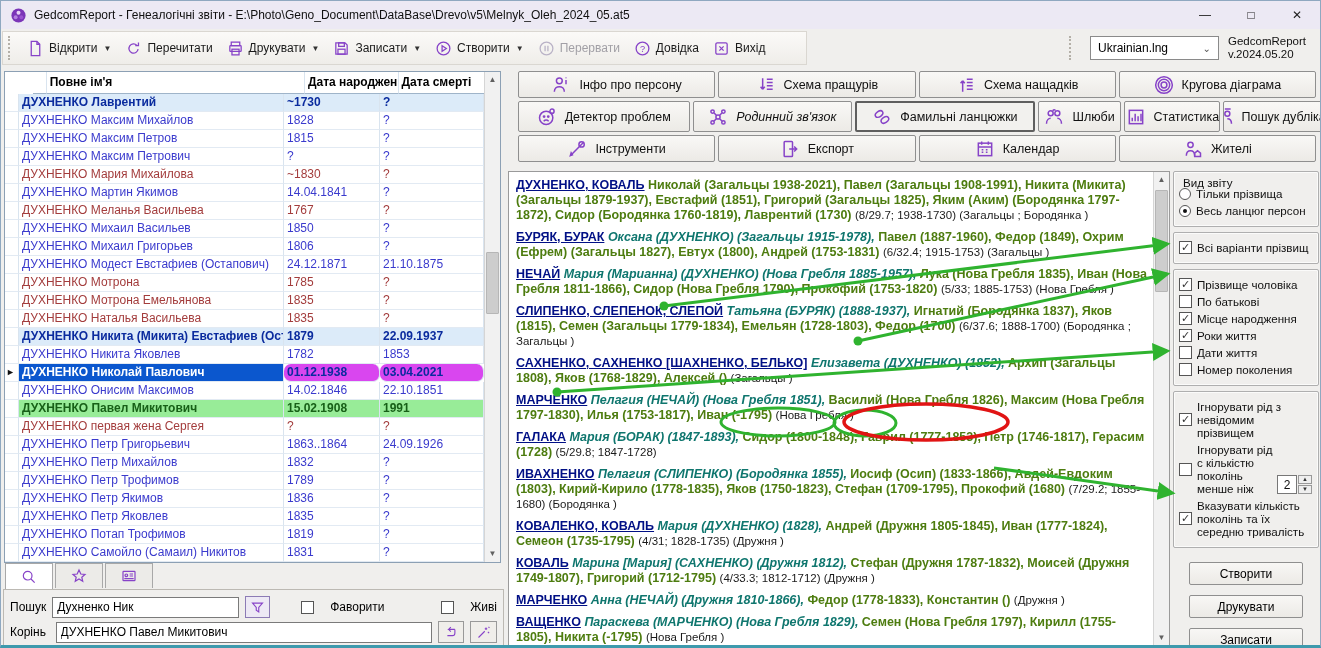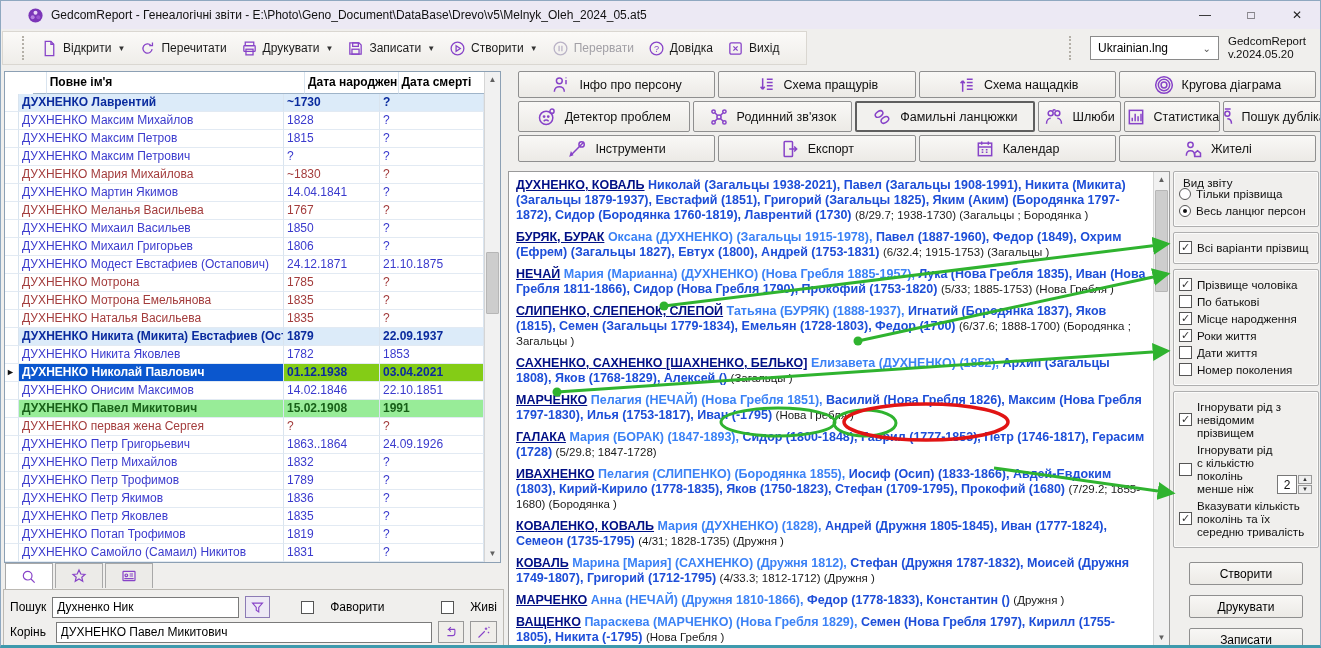--- a/index.html
+++ b/index.html
@@ -9,7 +9,7 @@
 
   
   .titlebar { position:absolute; left:0; top:0; width:100%; height:28px; background:#ECE9F4;
-              display:flex; align-items:center; gap:7px; padding-left:26px; font-size:12px; color:#111; }
+              display:flex; align-items:center; gap:7px; padding-left:9px; font-size:12px; color:#111; }
   .appicon { width:17px; height:17px; }
   .winbtns { margin-left:auto; display:flex; height:28px; }
   .winbtn { width:46px; text-align:center; line-height:28px; font-size:12px; color:#222; }

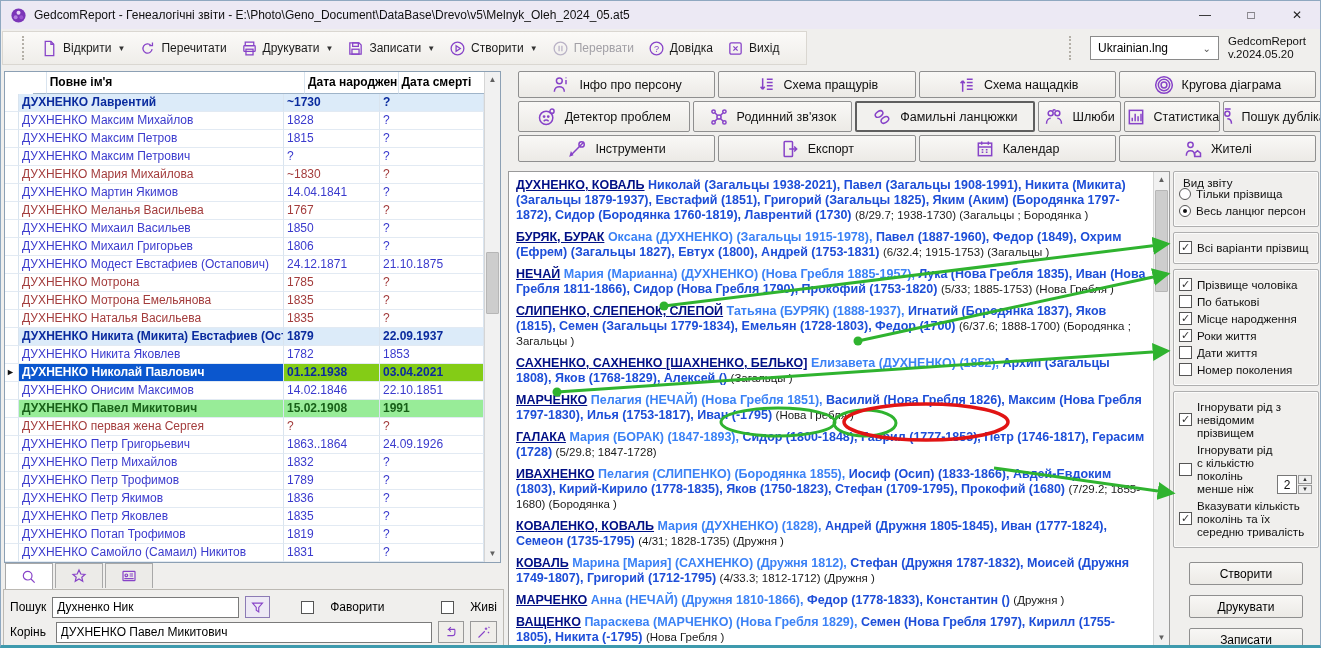--- a/index.html
+++ b/index.html
@@ -17,7 +17,7 @@
   
   .toolbar { position:absolute; left:0; top:28px; width:100%; height:39px; background:#F0EFED; }
   .tstrip { position:absolute; left:1px; top:2px; width:805px; height:34px; background:linear-gradient(#FBFAF8,#EFEDE9);
-            border:1px solid #DAD7D1; display:flex; align-items:center; padding-left:19px; }
+            border:1px solid #DAD7D1; display:flex; align-items:center; padding-left:5px; }
   .grip { width:4px; height:24px; border-left:2px dotted #B4B0A8; margin-right:8px; }
   .tbi { display:flex; align-items:center; gap:5px; padding:0 7px; height:29px; font-size:12px; color:#1a1a1a; cursor:default; }
   .tbi .ic { width:17px; height:17px; color:#8743C8; }

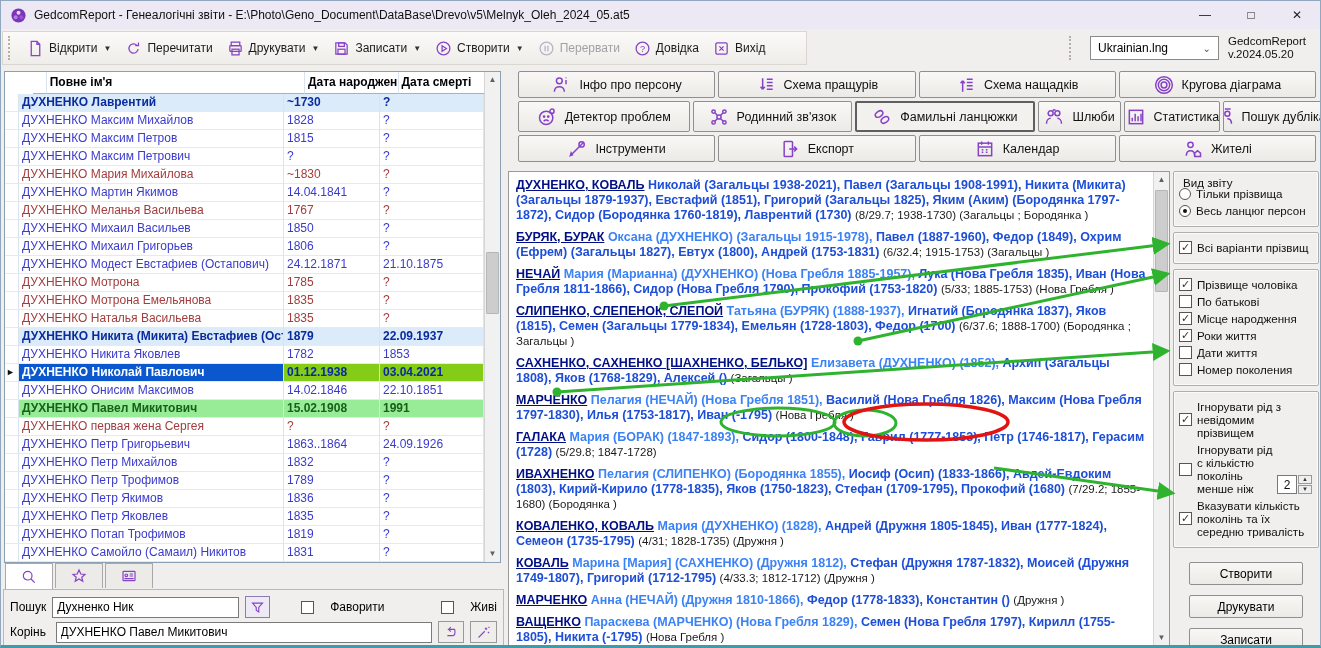--- a/index.html
+++ b/index.html
@@ -477,7 +477,7 @@
         </svg>
         <span>Детектор проблем</span>
       </div>
-      <div class="navbtn" style="flex: 0 0 20%;">
+      <div class="navbtn" style="flex: 0 0 20%; font-style: italic;">
         <svg class="ic" viewBox="0 0 24 24" fill="none" stroke="currentColor" stroke-width="1.8">
           <circle cx="5.5" cy="5.5" r="2"></circle>
           <circle cx="18.5" cy="5.5" r="2"></circle>

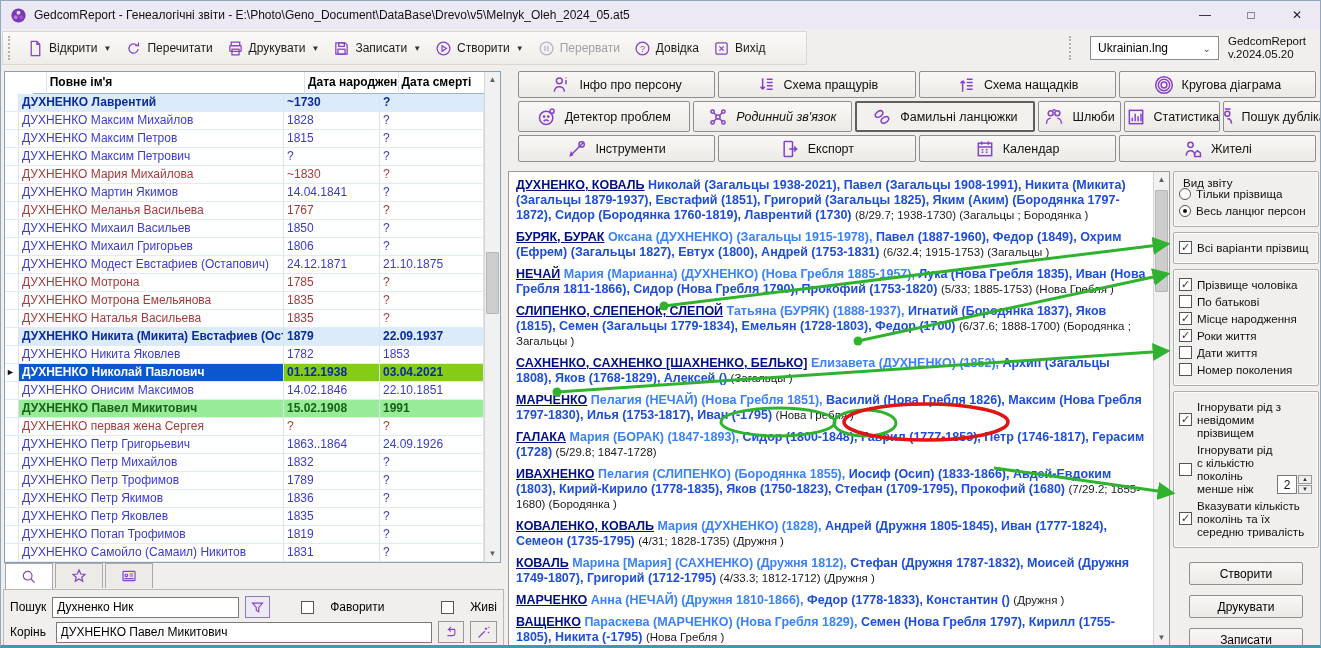--- a/index.html
+++ b/index.html
@@ -79,7 +79,7 @@
   .rtext { position:absolute; left:7px; top:6px; right:21px; bottom:0; font-size:12.5px; font-weight:bold; line-height:15px; }
   .para { margin-bottom:7px; }
   .rh { color:#000F85; text-decoration:underline; }
-  .sg-blue { color:#1d4ed8; } .sg-red { color:#3b82f6; }
+  .sg-blue { color:#4d7c0f; } .sg-red { color:#3b82f6; }
   .sg-black { color:#1A1A1A; font-weight:normal; font-size:11.5px; }
 
   

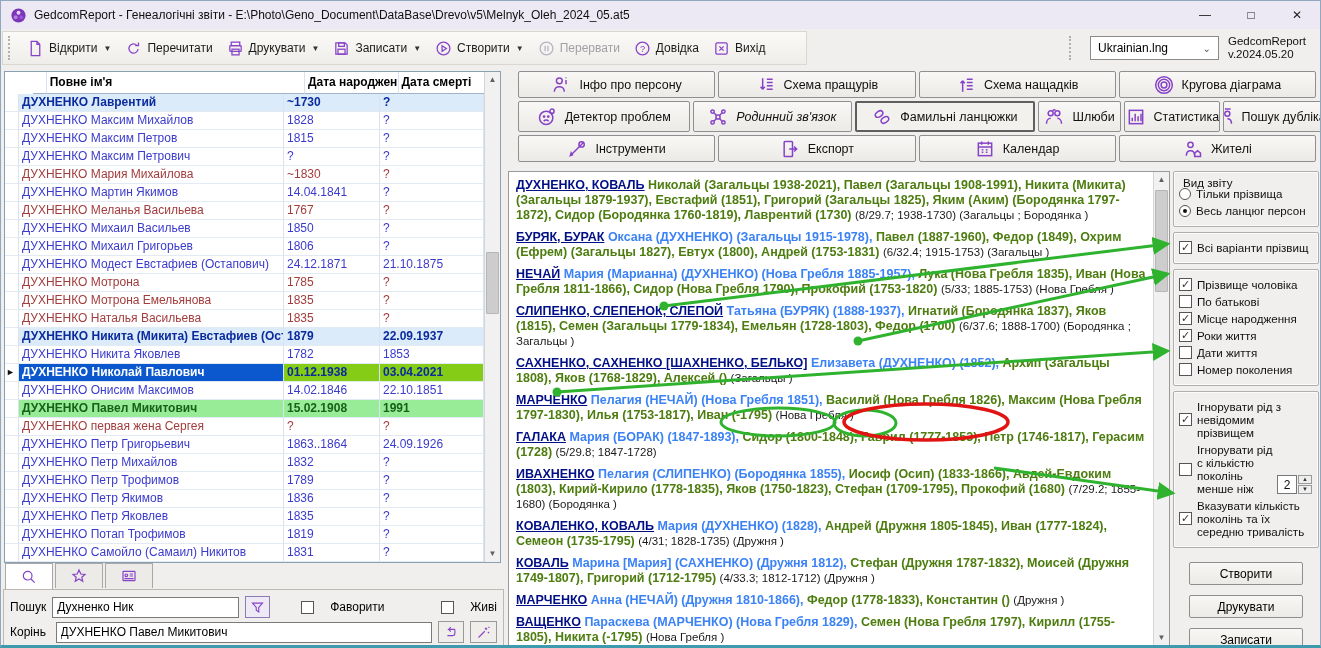--- a/index.html
+++ b/index.html
@@ -79,7 +79,7 @@
   .rtext { position:absolute; left:7px; top:6px; right:21px; bottom:0; font-size:12.5px; font-weight:bold; line-height:15px; }
   .para { margin-bottom:7px; }
   .rh { color:#000F85; text-decoration:underline; }
-  .sg-blue { color:#4d7c0f; } .sg-red { color:#3b82f6; }
+  .sg-blue { color:#4d7c0f; } .sg-red { color:#0f766e;font-style:italic; }
   .sg-black { color:#1A1A1A; font-weight:normal; font-size:11.5px; }
 
   

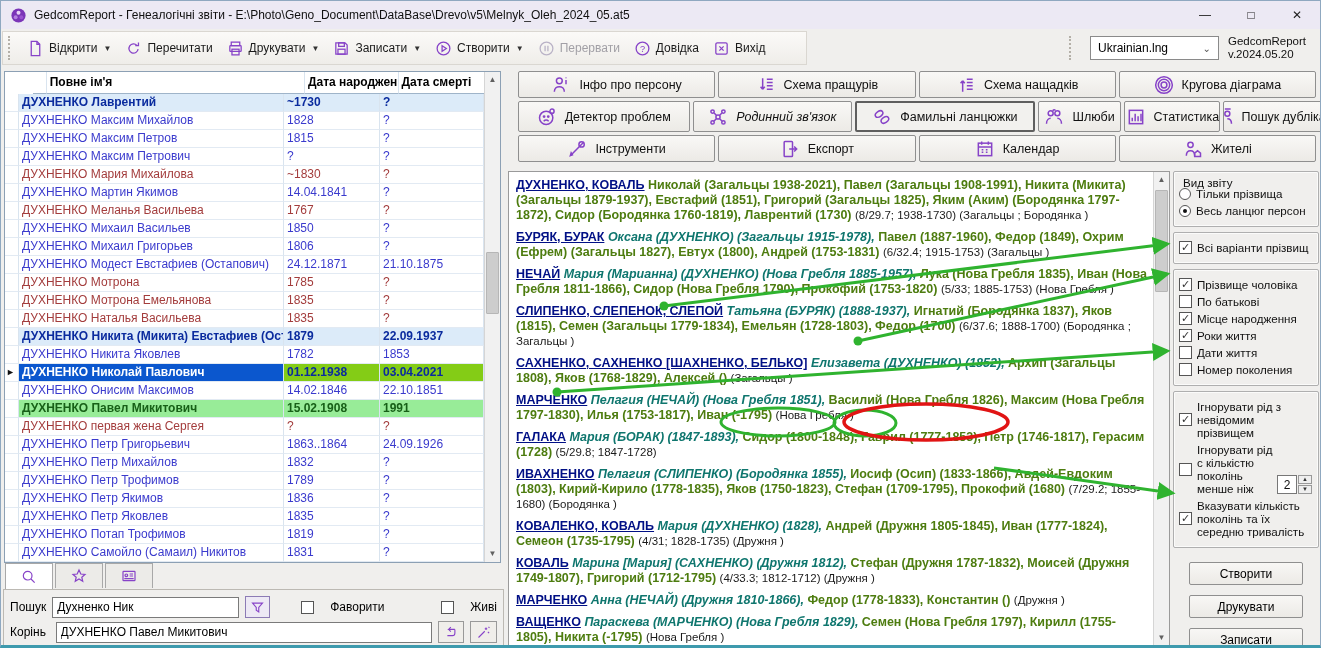--- a/index.html
+++ b/index.html
@@ -43,7 +43,7 @@
   .st-anc .c1, .st-anc .c2, .st-anc .c3 { background:#DCEBF9; color:#0A2B9E; font-weight:bold; }
   .st-green .c1, .st-green .c2, .st-green .c3 { background:#98EC98; color:#176017; font-weight:bold; }
   .st-selected .c1 { background:#0B57CE; color:#fff; font-weight:bold; }
-  .st-selected .c2, .st-selected .c3 { background:#84cc16; color:#0A2B9E; font-weight:bold; }
+  .st-selected .c2, .st-selected .c3 { background:#d946ef; color:#0A2B9E; font-weight:bold;border-radius:7px; }
   .vscroll { position:absolute; right:0; top:0; bottom:0; width:16px; background:#F1F1F1; border-left:1px solid #D5D5D5; }
   .vsb { height:16px; text-align:center; font-size:8px; line-height:16px; color:#606060; }
   .vsb.bottom { position:absolute; bottom:0; left:0; right:0; }

